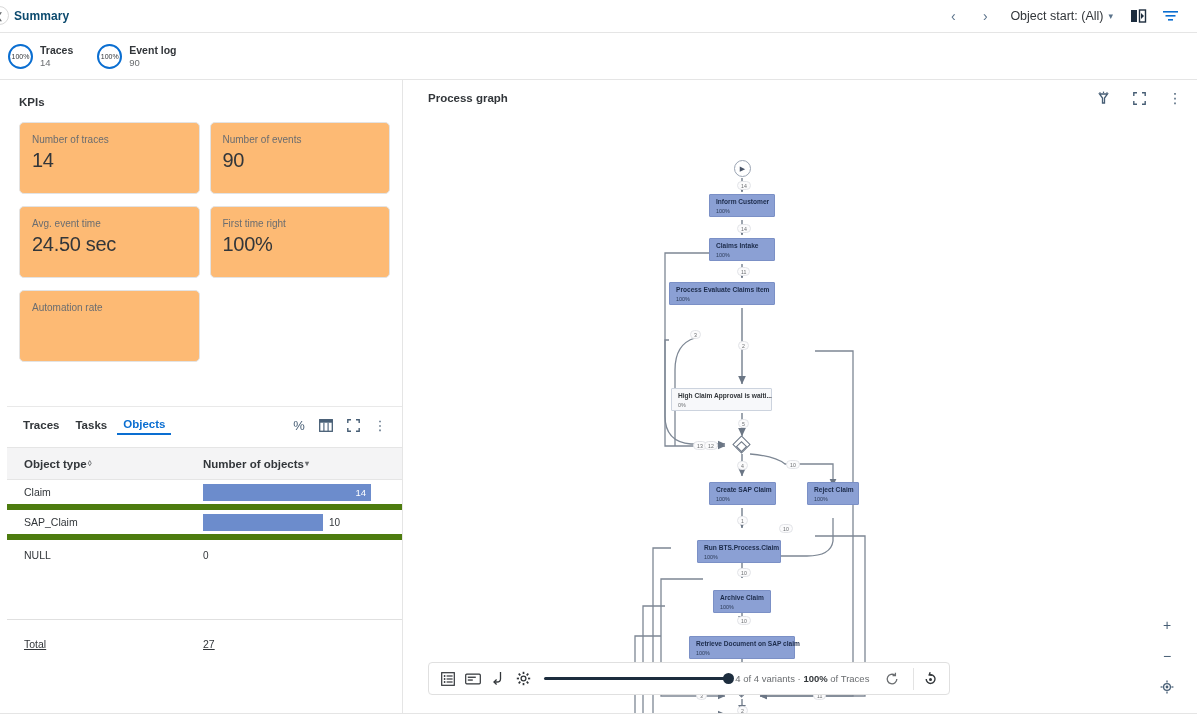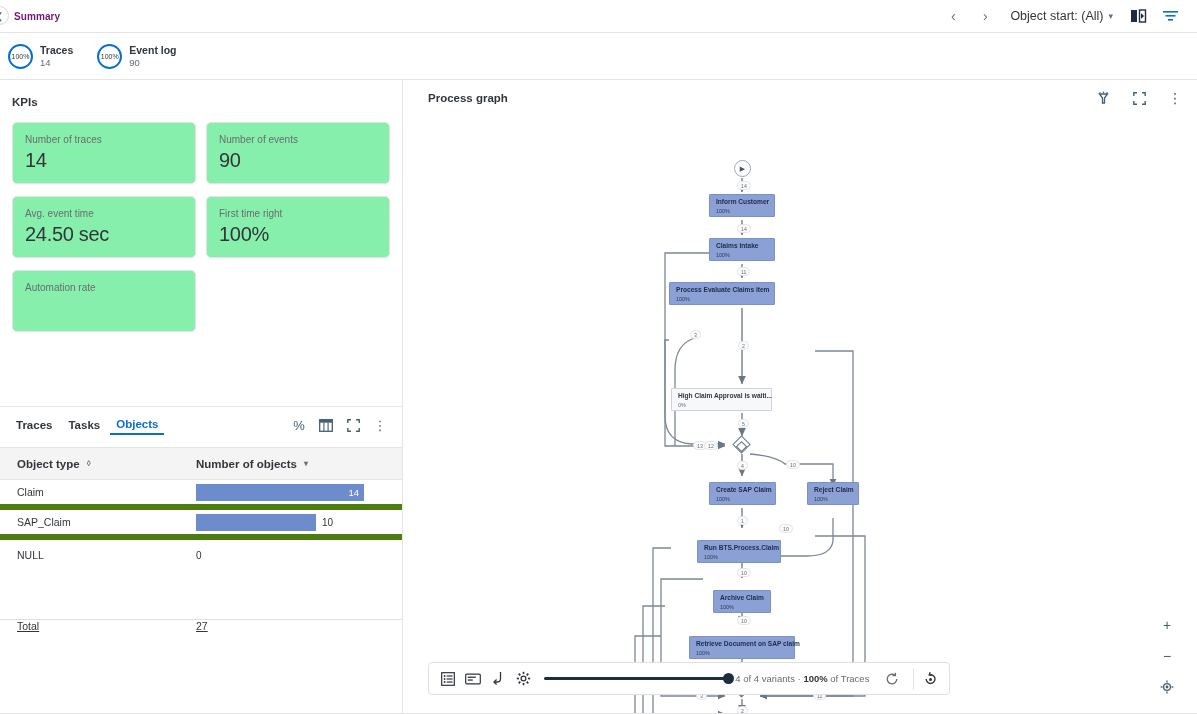--- a/index.html
+++ b/index.html
@@ -25,8 +25,8 @@
     font-size: 9px; color: #6a6d70;
   }
   .page-title {
-    margin-left: 14px; font-size: 10px; font-weight: bold;
-    color: #701a75; letter-spacing: .1px;
+    margin-left: 14px; font-size: 12px; font-weight: bold;
+    color: #0c4a6e; letter-spacing: .1px;
   }
   .topbar-right {
     margin-left: auto; display: flex; align-items: center;

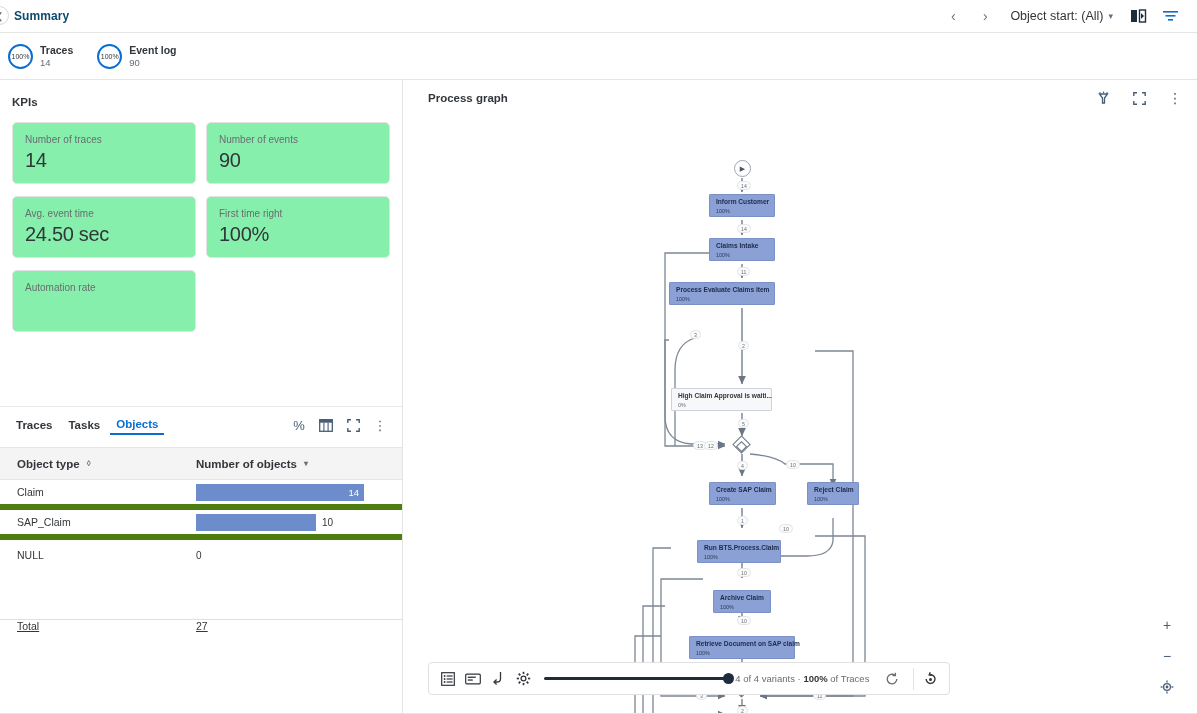--- a/index.html
+++ b/index.html
@@ -62,7 +62,7 @@
   
   .left-panel {
     position: absolute; left: 0; top: 80px; width: 403px; height: 634px;
-    background: #fff; border-right: 1px solid #e5e5e5;
+    background: #fff; border-right: 1px solid #e5e5e5; padding-left: 7px;
   }
   .kpi-section { padding: 14px 12px 10px 12px; border-bottom: 1px solid #e9e9e9; height: 327px;}
   .kpi-title { font-size: 11.5px; font-weight: bold; color: #32363a; margin: 2px 0 14px 0; }

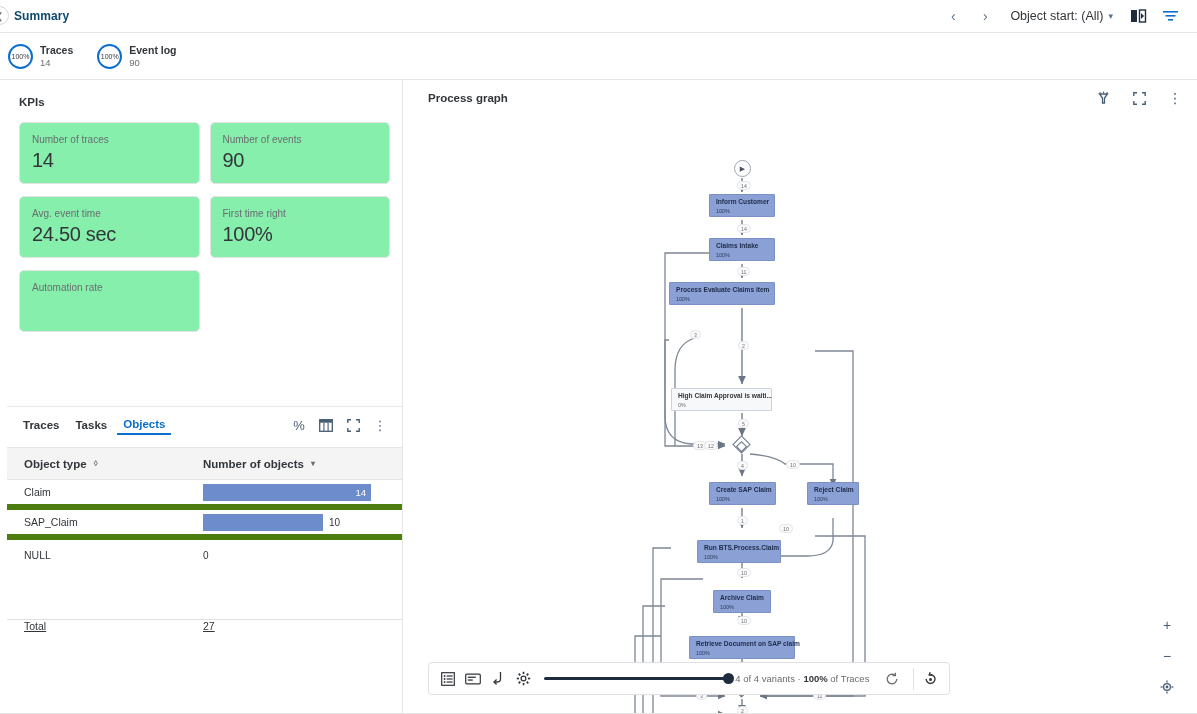--- a/index.html
+++ b/index.html
@@ -68,8 +68,8 @@
   .kpi-title { font-size: 11.5px; font-weight: bold; color: #32363a; margin: 2px 0 14px 0; }
   .kpi-grid { display: grid; grid-template-columns: 1fr 1fr; gap: 12px 10px; }
   .kpi-card {
-    border: 1px solid #e3e3e3; border-radius: 5px; background: #86efac;
-    padding: 11px 12px 13px 12px; height: 62px;
+    border: 1px solid #e3e3e3; border-radius: 5px; background: #fdba74;
+    padding: 11px 12px 13px 12px; height: 72px;
   }
   .kpi-card .k-lbl { font-size: 10px; color: #6a6d70; margin-bottom: 4px; }
   .kpi-card .k-val { font-size: 20px; color: #32363a; font-weight: 400; letter-spacing: -.3px;}

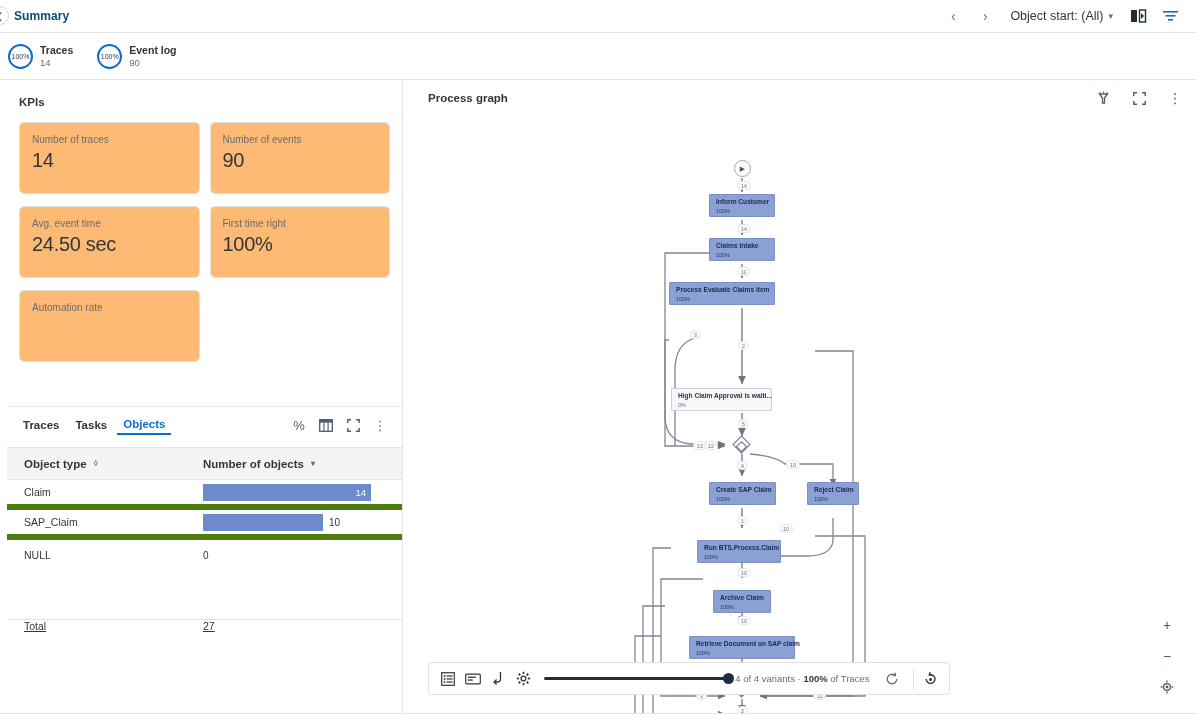--- a/index.html
+++ b/index.html
@@ -95,7 +95,7 @@
   }
   .th {
     font-size: 11.5px; font-weight: bold; color: #32363a;
-    display: flex; align-items: center; gap: 7px;
+    display: flex; align-items: center; gap: 1px;
   }
   .th.c1 { width: 196px; padding-left: 17px; }
   .th.c2 { flex: 1; }

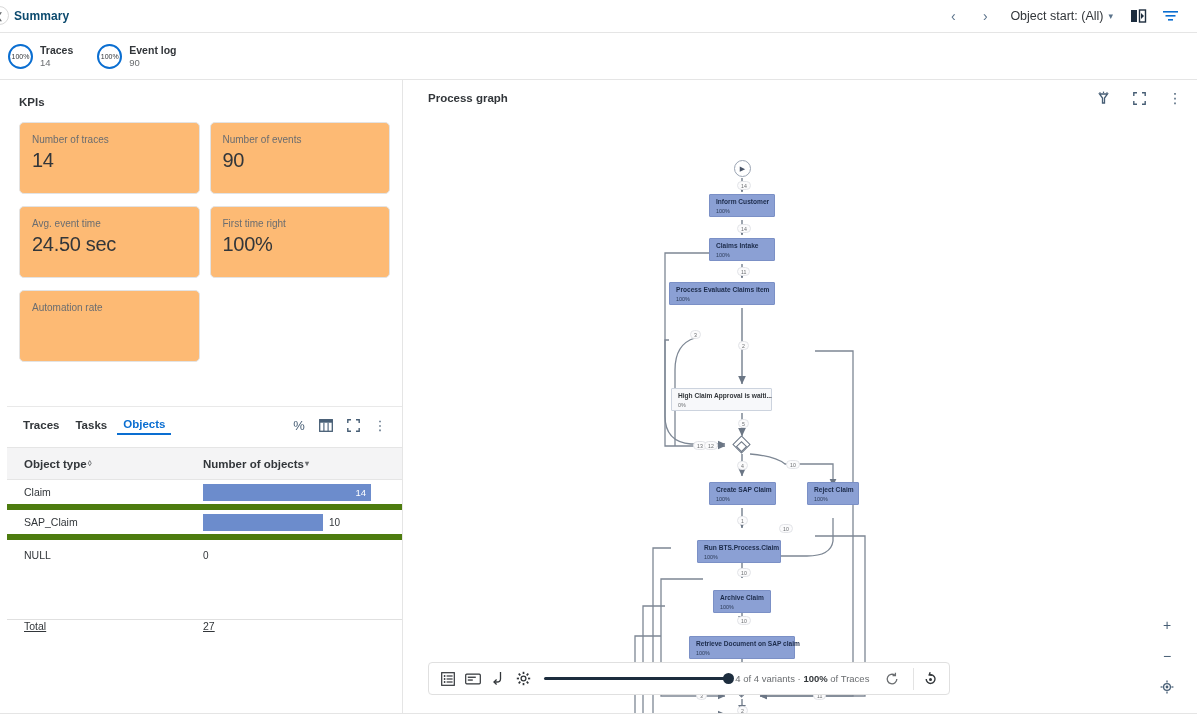--- a/index.html
+++ b/index.html
@@ -114,7 +114,7 @@
   .bar-out { font-size: 10px; color: #32363a; margin-left: 6px; }
   .total-sep { border-top: 1px solid #e0e0e0; margin-top: 49px; }
   .total-row {
-    display: flex; align-items: flex-start; height: 30px;
+    display: flex; align-items: flex-end; height: 30px;
     font-size: 10.5px; color: #32363a; text-decoration: underline;
   }
 

